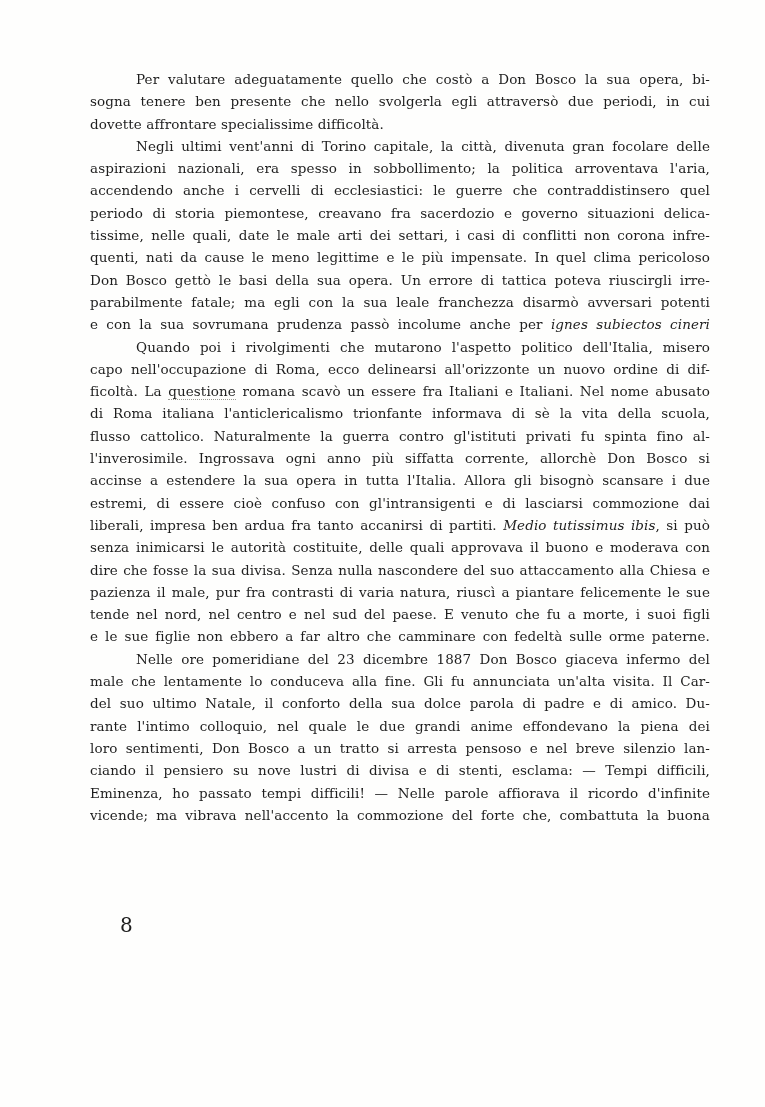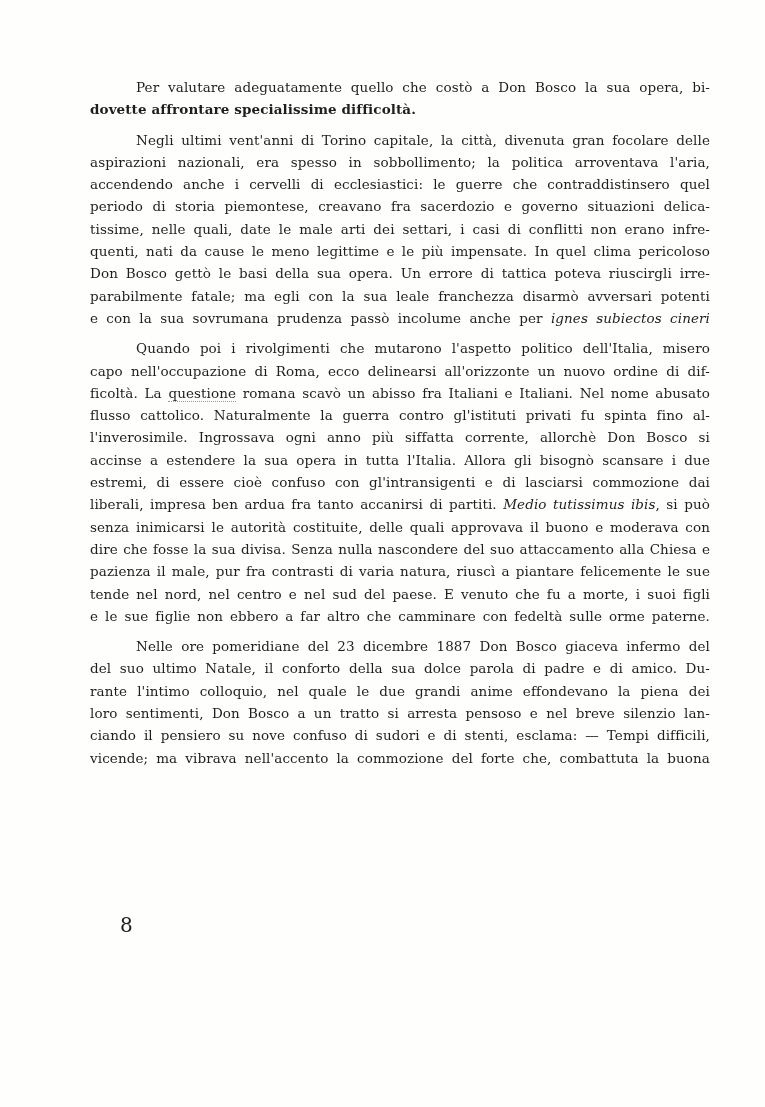--- a/index.html
+++ b/index.html
@@ -38,7 +38,6 @@
   }
   .line.indent {
     padding-left: 46px;
-    margin-top: 8px;
   }
   .line.short {
     text-align: left;

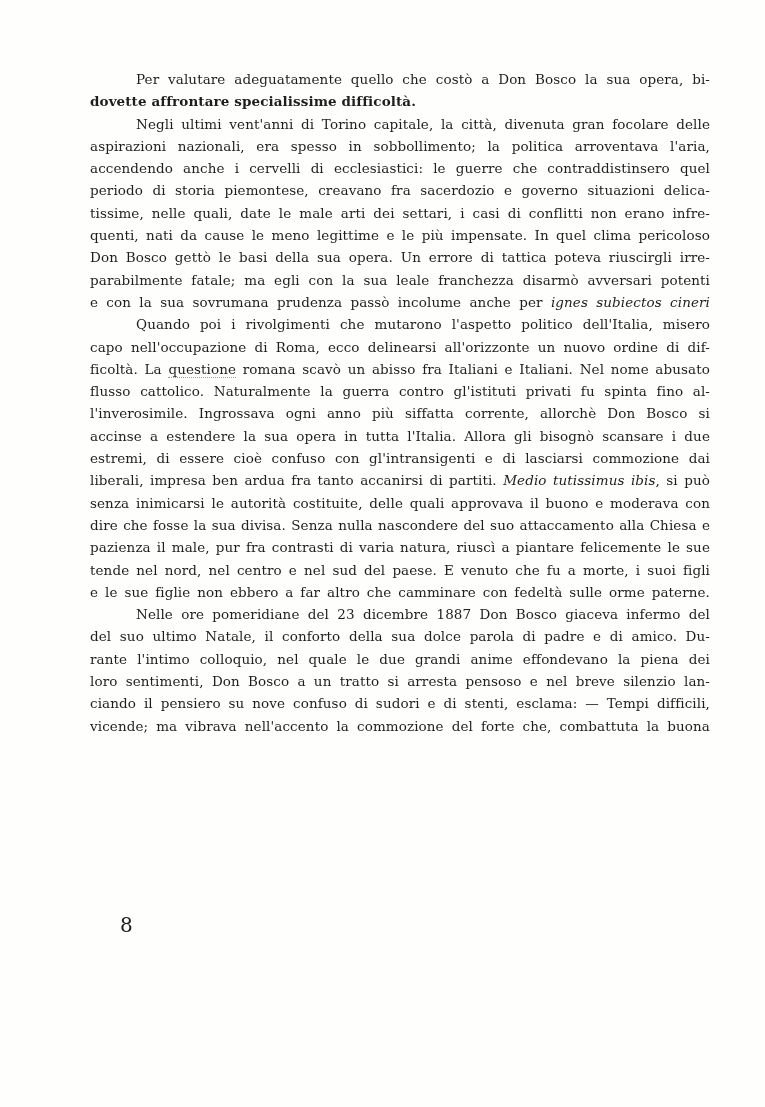--- a/index.html
+++ b/index.html
@@ -66,6 +66,7 @@
   <div class="textblock">
       <div class="para">
         <div class="line indent"><span>Per valutare adeguatamente quello che costò a Don Bosco la sua opera, bi-</span></div>
+        <div class="line"><span>sogna tenere ben presente che nello svolgerla egli attraversò due periodi, in cui</span></div>
         <div class="line short"><span>dovette affrontare specialissime difficoltà.</span></div>
       </div>
       <div class="para">

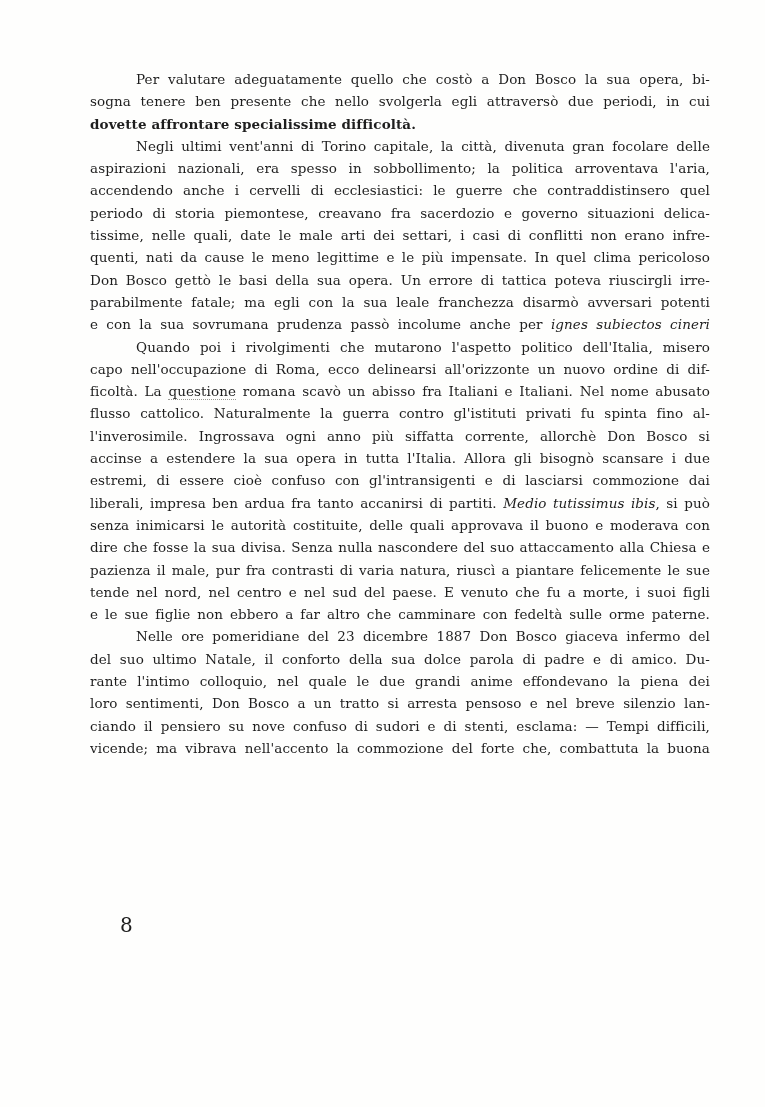--- a/index.html
+++ b/index.html
@@ -42,7 +42,6 @@
   .line.short {
     text-align: left;
     text-align-last: left;
-    font-weight: bold;
   }
   .line i {
     font-style: italic;

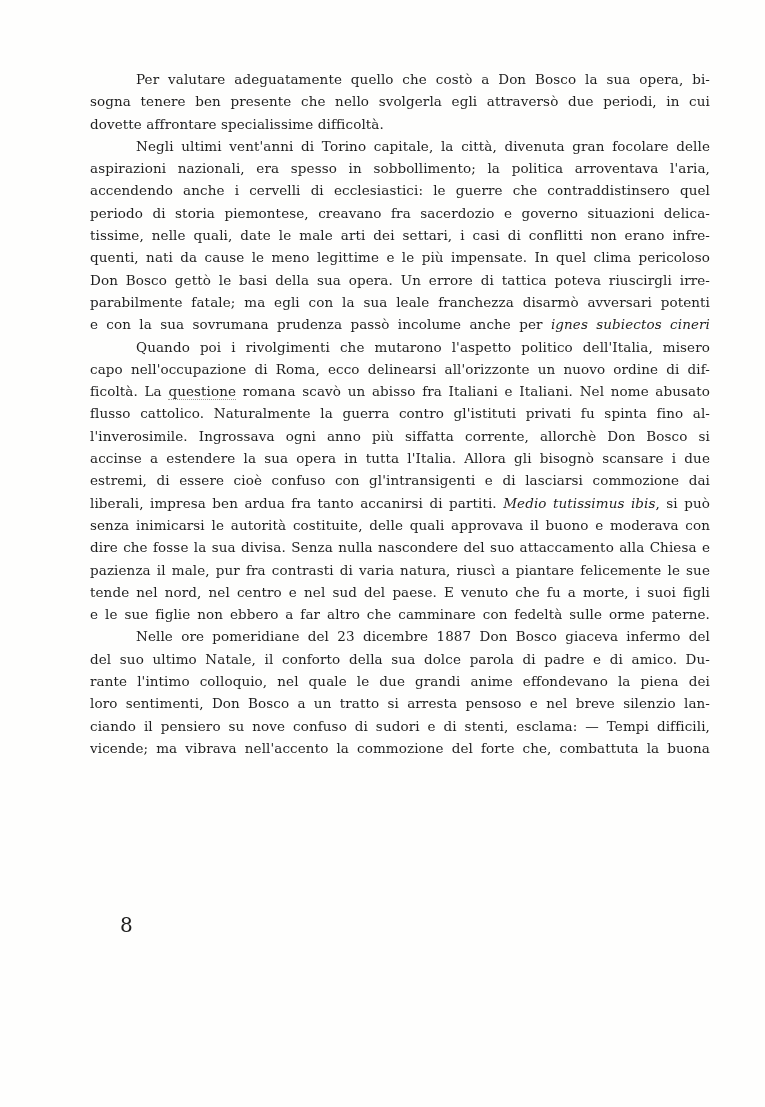--- a/index.html
+++ b/index.html
@@ -73,7 +73,7 @@
         <div class="line"><span>aspirazioni nazionali, era spesso in sobbollimento; la politica arroventava l'aria,</span></div>
         <div class="line"><span>accendendo anche i cervelli di ecclesiastici: le guerre che contraddistinsero quel</span></div>
         <div class="line"><span>periodo di storia piemontese, creavano fra sacerdozio e governo situazioni delica-</span></div>
-        <div class="line"><span>tissime, nelle quali, date le male arti dei settari, i casi di conflitti non erano infre-</span></div>
+        <div class="line"><span>tissime, nelle quali, date le male arti dei settari, i casi di conflitti non corona infre-</span></div>
         <div class="line"><span>quenti, nati da cause le meno legittime e le più impensate. In quel clima pericoloso</span></div>
         <div class="line"><span>Don Bosco gettò le basi della sua opera. Un errore di tattica poteva riuscirgli irre-</span></div>
         <div class="line"><span>parabilmente fatale; ma egli con la sua leale franchezza disarmò avversari potenti</span></div>

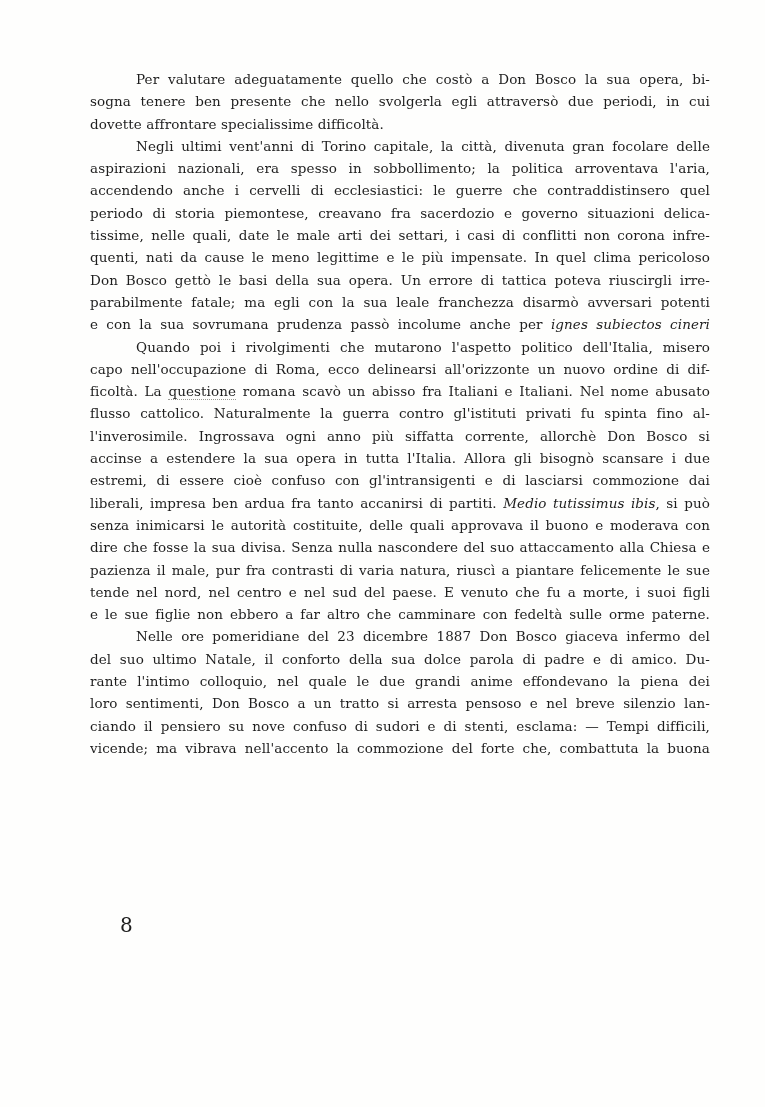--- a/index.html
+++ b/index.html
@@ -82,7 +82,7 @@
       <div class="para">
         <div class="line indent"><span>Quando poi i rivolgimenti che mutarono l'aspetto politico dell'Italia, misero</span></div>
         <div class="line"><span>capo nell'occupazione di Roma, ecco delinearsi all'orizzonte un nuovo ordine di dif-</span></div>
-        <div class="line"><span>ficoltà. La </span><span class="pencil-underline">questione</span><span> romana scavò un abisso fra Italiani e Italiani. Nel nome abusato</span></div>
+        <div class="line"><span>ficoltà. La </span><span class="pencil-underline">questione</span><span> romana scavò un essere fra Italiani e Italiani. Nel nome abusato</span></div>
         <div class="line"><span>flusso cattolico. Naturalmente la guerra contro gl'istituti privati fu spinta fino al-</span></div>
         <div class="line"><span>l'inverosimile. Ingrossava ogni anno più siffatta corrente, allorchè Don Bosco si</span></div>
         <div class="line"><span>accinse a estendere la sua opera in tutta l'Italia. Allora gli bisognò scansare i due</span></div>

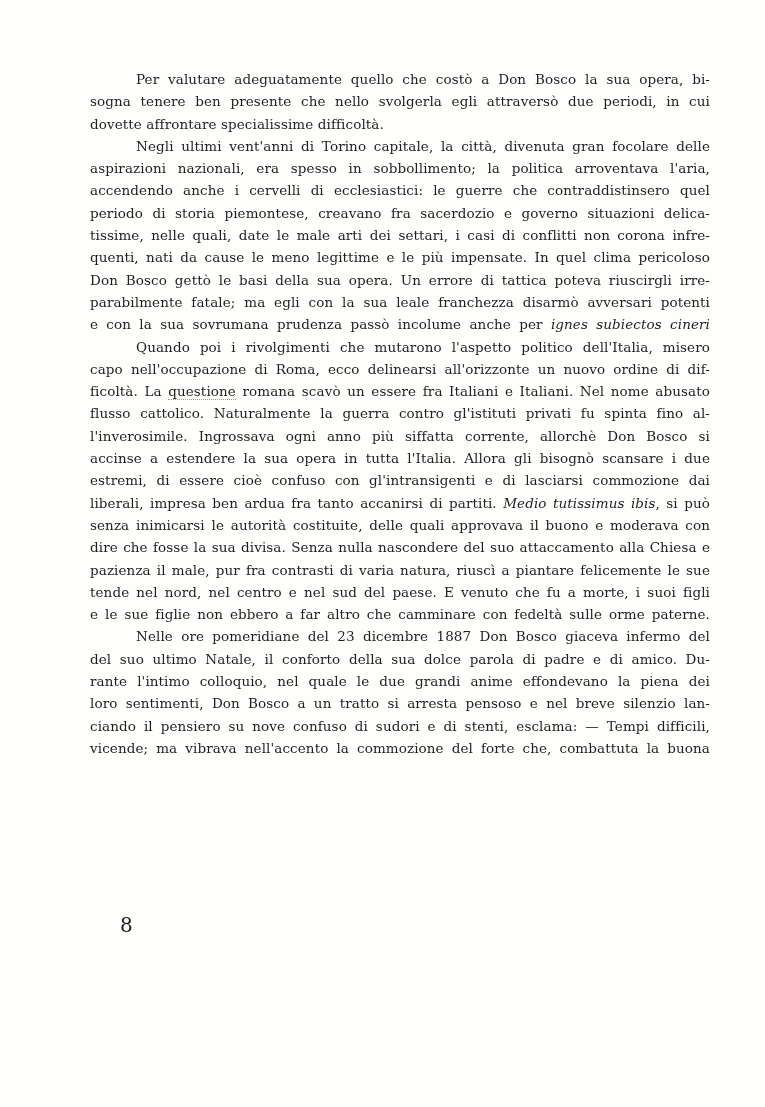--- a/index.html
+++ b/index.html
@@ -83,6 +83,7 @@
         <div class="line indent"><span>Quando poi i rivolgimenti che mutarono l'aspetto politico dell'Italia, misero</span></div>
         <div class="line"><span>capo nell'occupazione di Roma, ecco delinearsi all'orizzonte un nuovo ordine di dif-</span></div>
         <div class="line"><span>ficoltà. La </span><span class="pencil-underline">questione</span><span> romana scavò un essere fra Italiani e Italiani. Nel nome abusato</span></div>
+        <div class="line"><span>di Roma italiana l'anticlericalismo trionfante informava di sè la vita della scuola,</span></div>
         <div class="line"><span>flusso cattolico. Naturalmente la guerra contro gl'istituti privati fu spinta fino al-</span></div>
         <div class="line"><span>l'inverosimile. Ingrossava ogni anno più siffatta corrente, allorchè Don Bosco si</span></div>
         <div class="line"><span>accinse a estendere la sua opera in tutta l'Italia. Allora gli bisognò scansare i due</span></div>

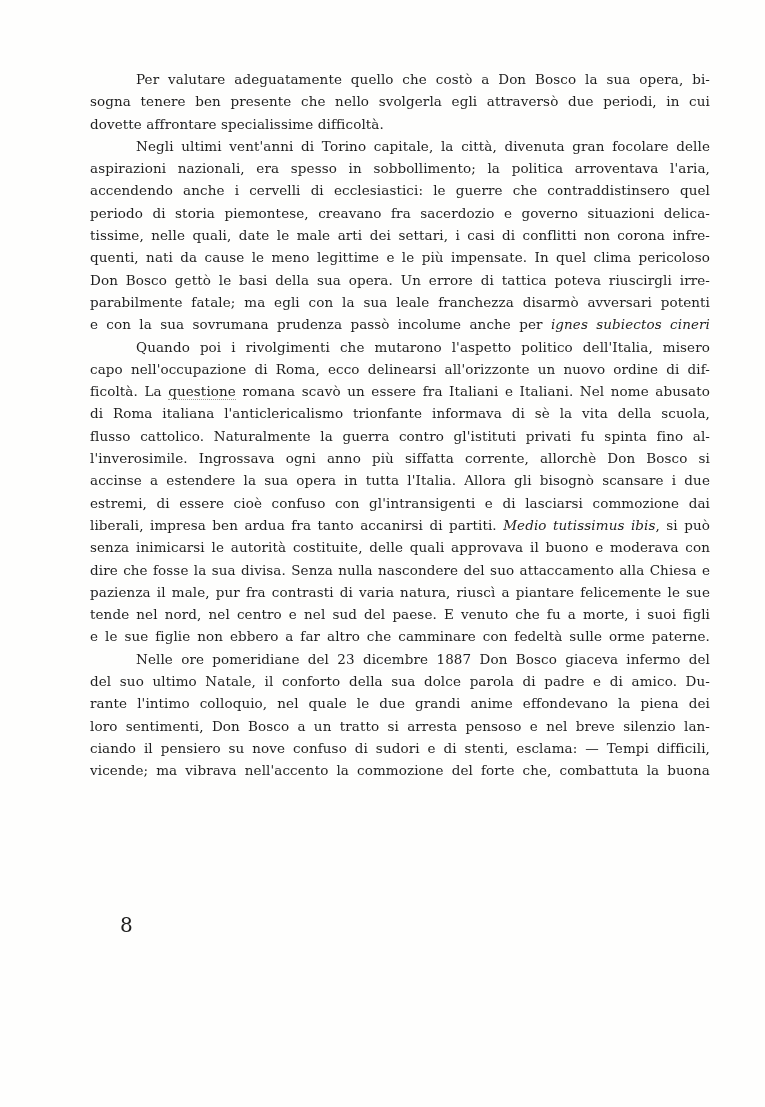--- a/index.html
+++ b/index.html
@@ -97,6 +97,7 @@
       </div>
       <div class="para">
         <div class="line indent"><span>Nelle ore pomeridiane del 23 dicembre 1887 Don Bosco giaceva infermo del</span></div>
+        <div class="line"><span>male che lentamente lo conduceva alla fine. Gli fu annunciata un'alta visita. Il Car-</span></div>
         <div class="line"><span>del suo ultimo Natale, il conforto della sua dolce parola di padre e di amico. Du-</span></div>
         <div class="line"><span>rante l'intimo colloquio, nel quale le due grandi anime effondevano la piena dei</span></div>
         <div class="line"><span>loro sentimenti, Don Bosco a un tratto si arresta pensoso e nel breve silenzio lan-</span></div>

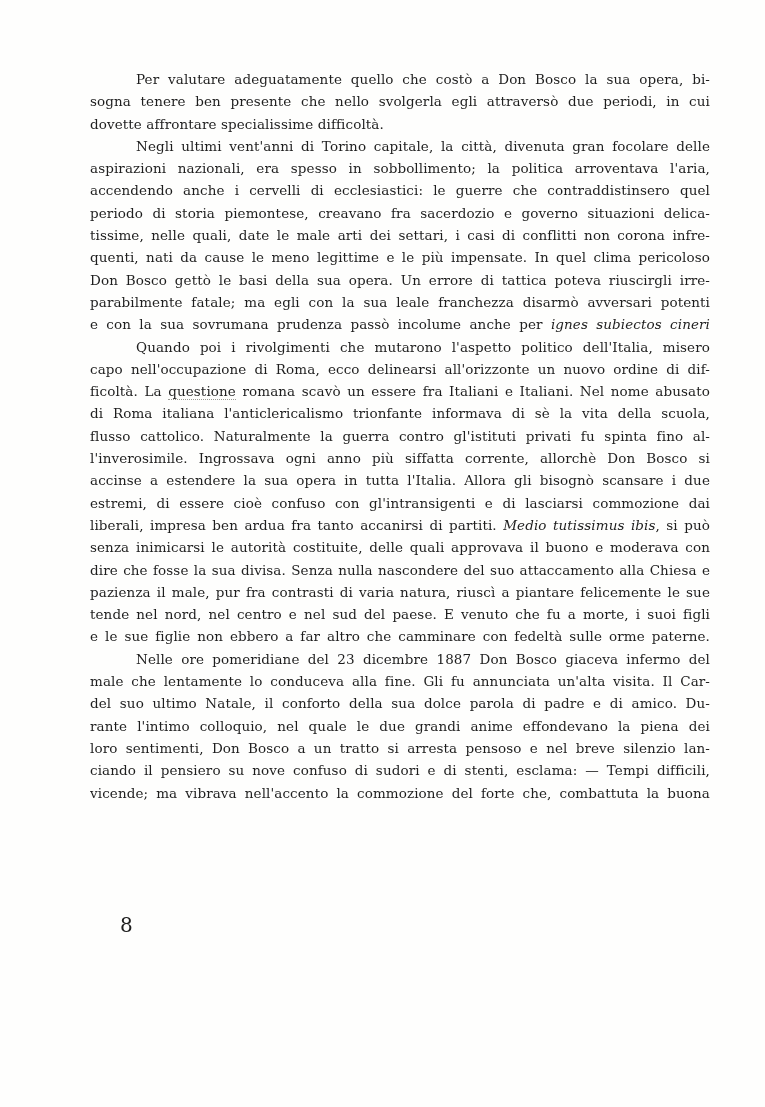--- a/index.html
+++ b/index.html
@@ -101,7 +101,7 @@
         <div class="line"><span>del suo ultimo Natale, il conforto della sua dolce parola di padre e di amico. Du-</span></div>
         <div class="line"><span>rante l'intimo colloquio, nel quale le due grandi anime effondevano la piena dei</span></div>
         <div class="line"><span>loro sentimenti, Don Bosco a un tratto si arresta pensoso e nel breve silenzio lan-</span></div>
-        <div class="line"><span>ciando il pensiero su nove confuso di sudori e di stenti, esclama: — Tempi difficili,</span></div>
+        <div class="line"><span>ciando il pensiero su nove lustri di divisa e di stenti, esclama: — Tempi difficili,</span></div>
         <div class="line"><span>vicende; ma vibrava nell'accento la commozione del forte che, combattuta la buona</span></div>
       </div>
     </div>

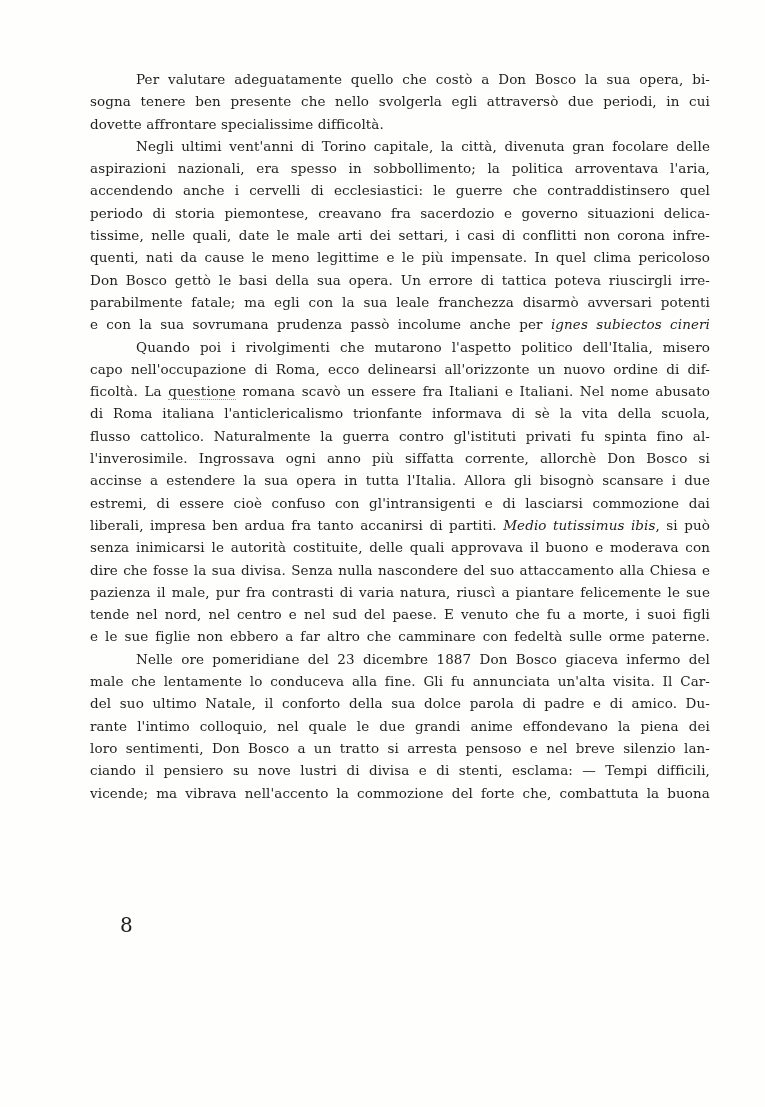--- a/index.html
+++ b/index.html
@@ -102,6 +102,7 @@
         <div class="line"><span>rante l'intimo colloquio, nel quale le due grandi anime effondevano la piena dei</span></div>
         <div class="line"><span>loro sentimenti, Don Bosco a un tratto si arresta pensoso e nel breve silenzio lan-</span></div>
         <div class="line"><span>ciando il pensiero su nove lustri di divisa e di stenti, esclama: — Tempi difficili,</span></div>
+        <div class="line"><span>Eminenza, ho passato tempi difficili! — Nelle parole affiorava il ricordo d'infinite</span></div>
         <div class="line"><span>vicende; ma vibrava nell'accento la commozione del forte che, combattuta la buona</span></div>
       </div>
     </div>

